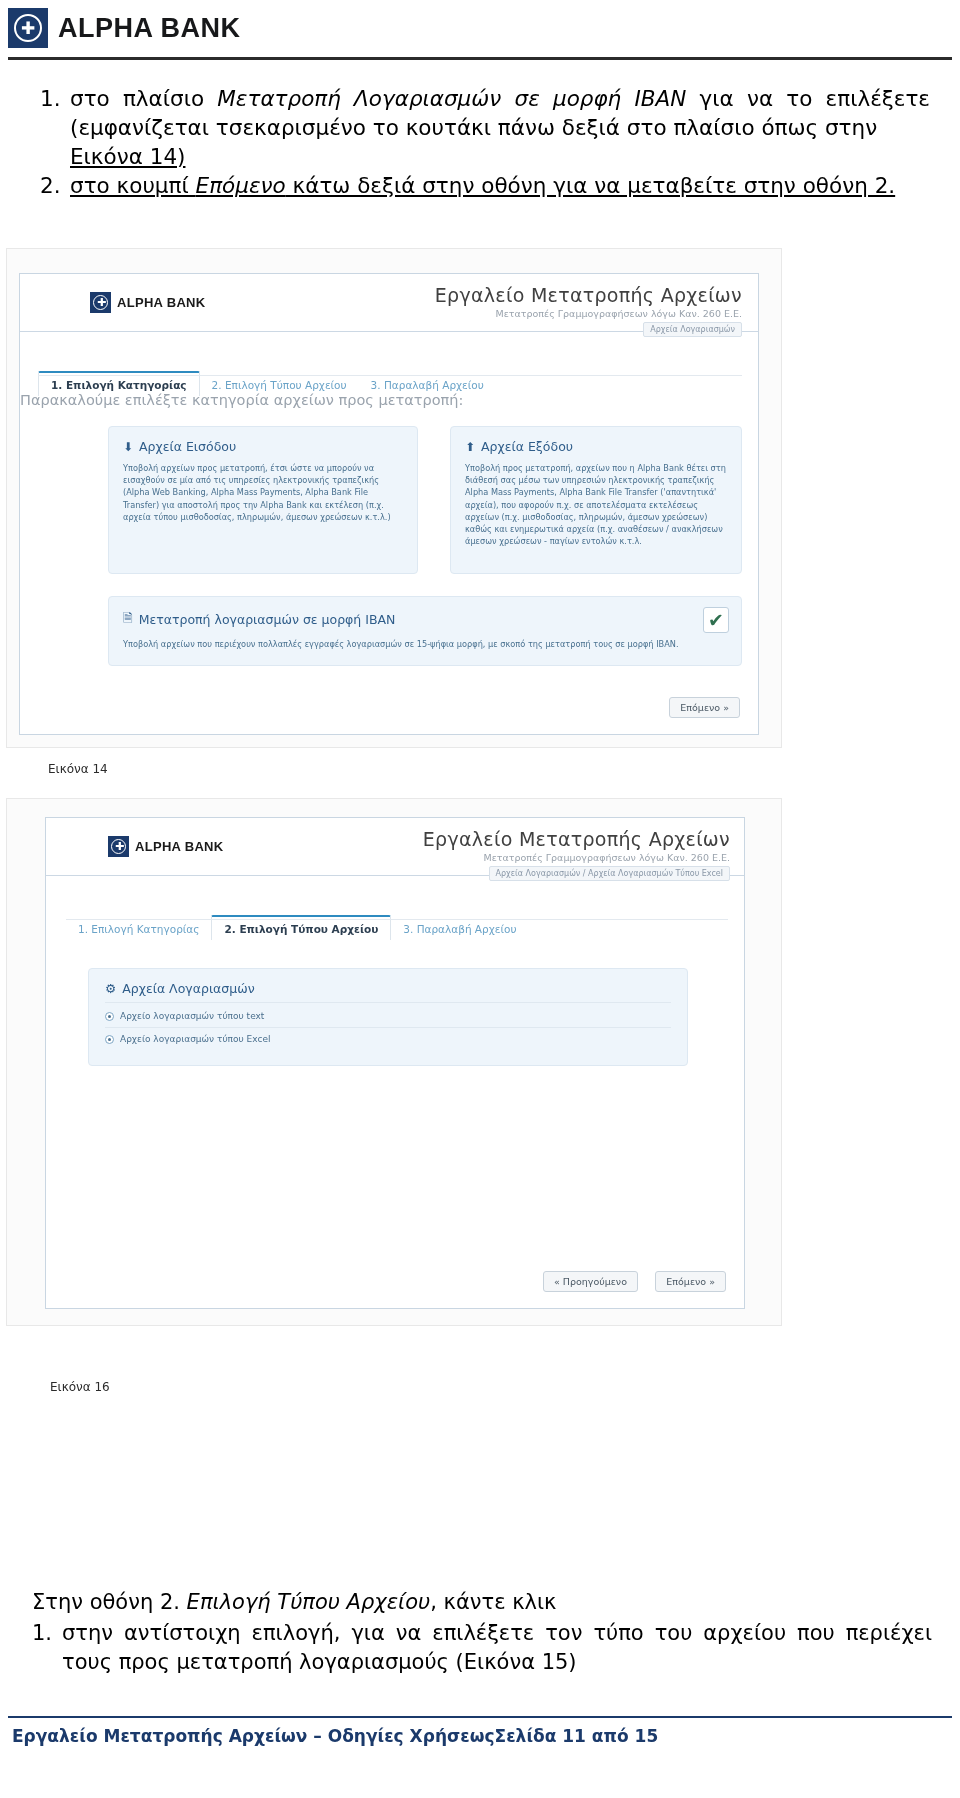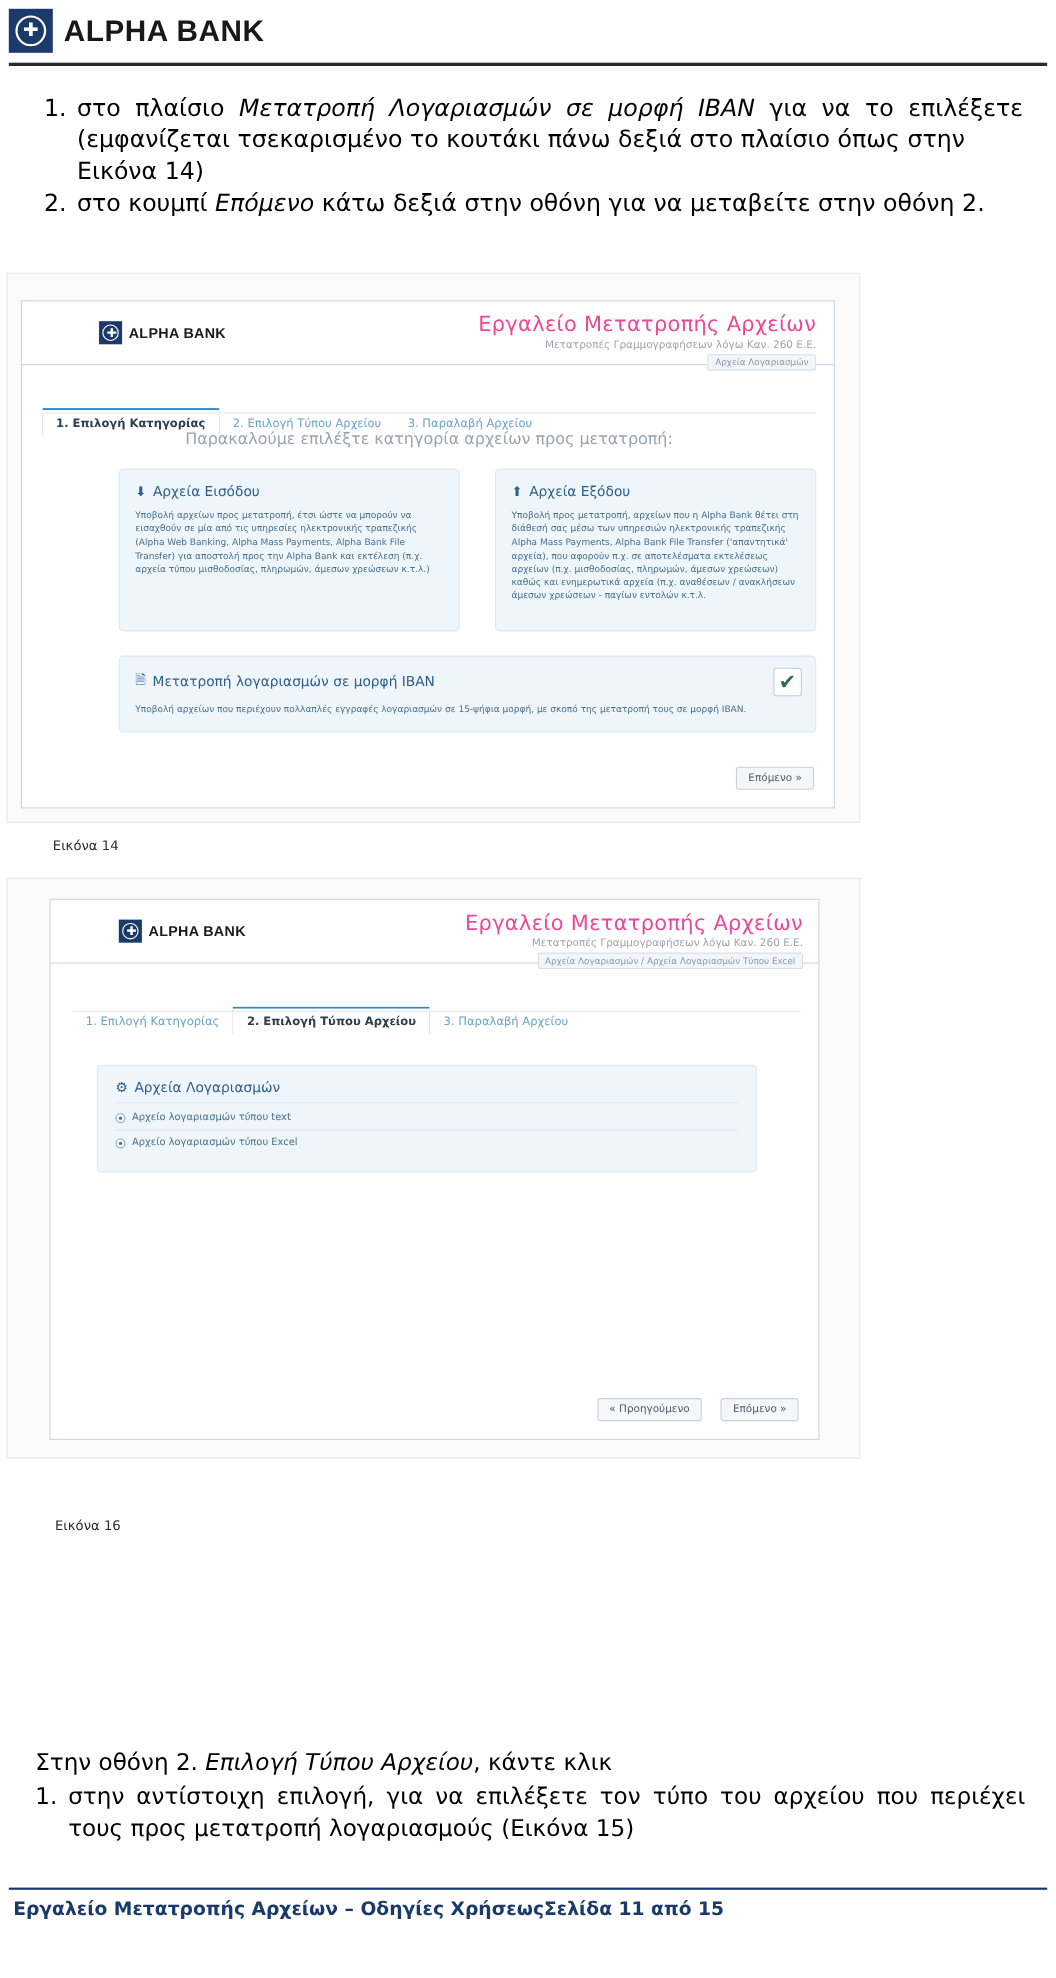--- a/index.html
+++ b/index.html
@@ -40,7 +40,7 @@
   .li .num { width:30px; flex:none; text-align:left; }
   .li .txt { flex:1; text-align:justify; }
   em { font-style: italic; }
-  .tight { text-align:left; }
+  .tight { text-align:left;text-decoration:underline; }
 
   
   .shot { position:absolute; background:#fbfbfb; border:1px solid #e8e8e8; }

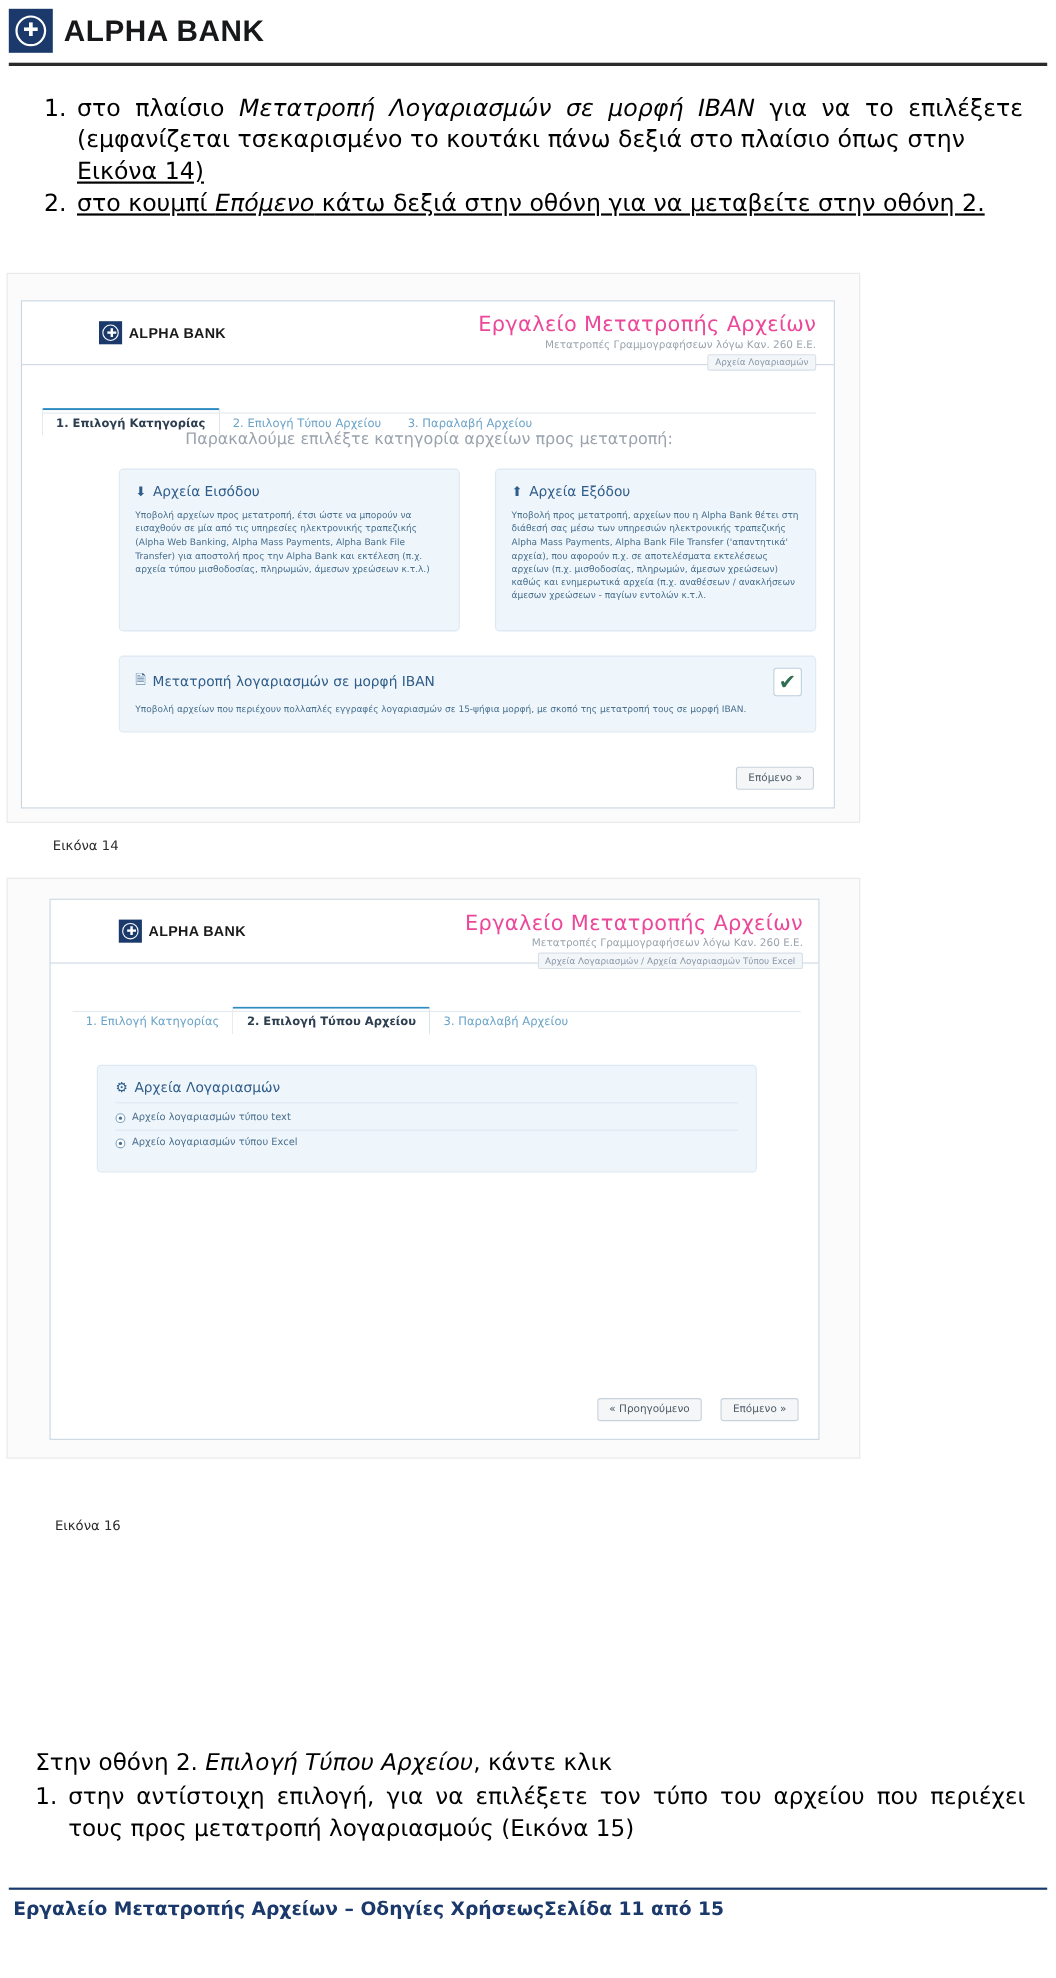--- a/index.html
+++ b/index.html
@@ -54,7 +54,7 @@
   .app-logo .n { font-family:"Liberation Sans",sans-serif; font-weight:bold; font-size:13px; color:#1a1a1a; letter-spacing:0.3px; }
 
   .app-title { position:absolute; text-align:right; color:#7e8794; }
-  .app-title .t1 { font-size:19px; color:#ec4899; letter-spacing:0.3px; white-space:nowrap; }
+  .app-title .t1 { font-size:19px; color:#404040; letter-spacing:0.3px; white-space:nowrap; }
   .app-title .t2 { font-size:9.5px; color:#9aa3ad; margin-top:2px; white-space:nowrap; }
 
   .crumb {

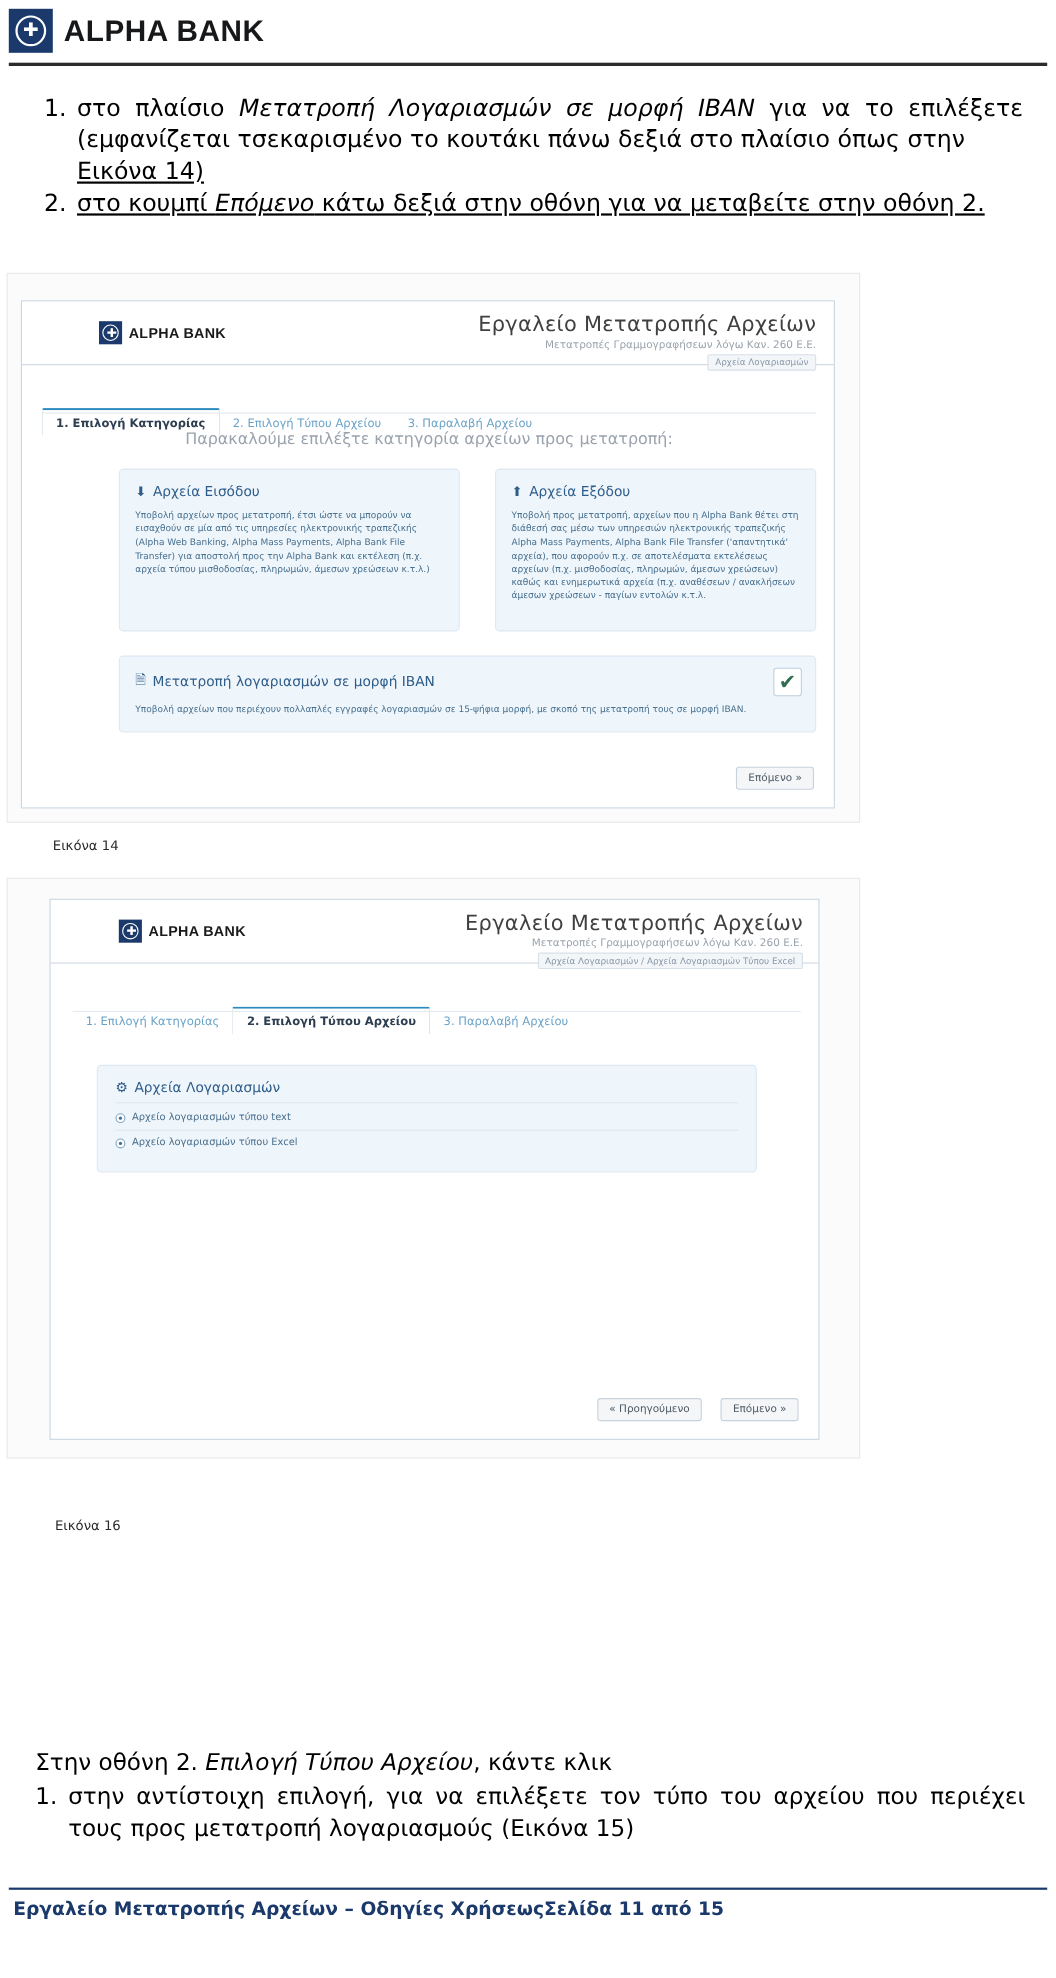--- a/index.html
+++ b/index.html
@@ -68,7 +68,7 @@
     border:1px solid #dde5ec; border-bottom:none; border-top:2.5px solid #2e8bc0; border-radius:2px 2px 0 0; }
   .tabs-rule { position:absolute; height:1px; background:#e3e9ef; }
 
-  .prompt { position:absolute; text-align:center; color:#9aa3ad; font-size:14.5px; white-space:nowrap; }
+  .prompt { position:absolute; text-align:left; color:#9aa3ad; font-size:14.5px; white-space:nowrap; }
 
   .card { position:absolute; background:#eef5fb; border:1px solid #dde8f2; border-radius:4px; }
   .card-h { font-size:12.5px; color:#2f5d8a; display:flex; align-items:center; gap:6px; }

